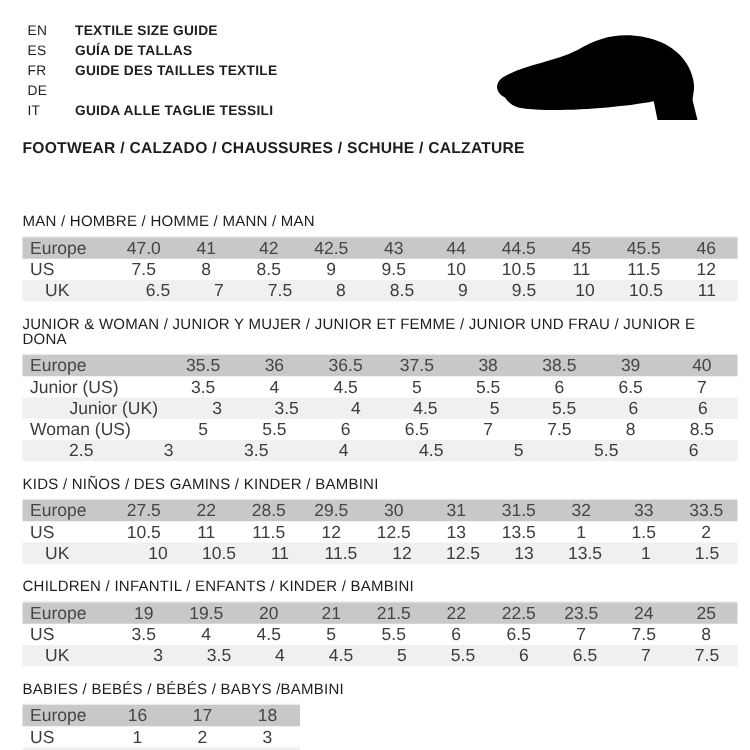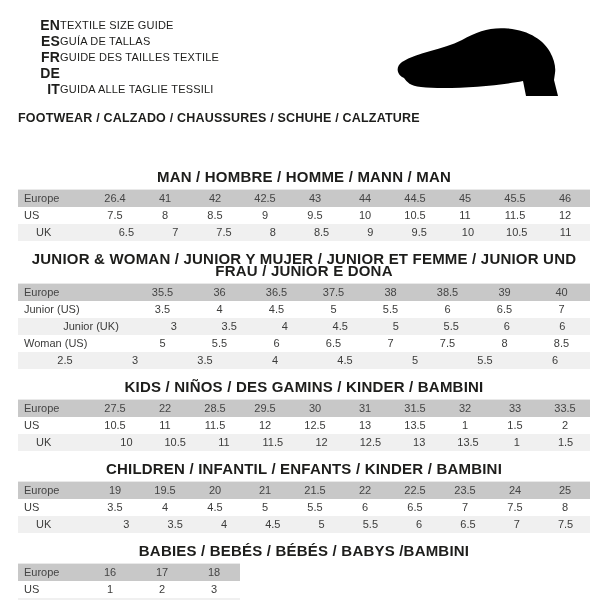--- a/index.html
+++ b/index.html
@@ -14,7 +14,7 @@
   
   .lang-list { padding:17px 0 0 22px; }
   .lang-row { display:flex; line-height:16px; }
-  .lang-code { width:38px; font-weight:700; font-size:14px; letter-spacing:.2px;text-align:right; }
+  .lang-code { width:38px; font-weight:400; font-size:11px; letter-spacing:.2px; }
   .lang-label { font-weight:400; font-size:11px; letter-spacing:.2px; }
 
   .category { margin:14px 0 0 18px; font-weight:700; font-size:12.5px; letter-spacing:.2px; }

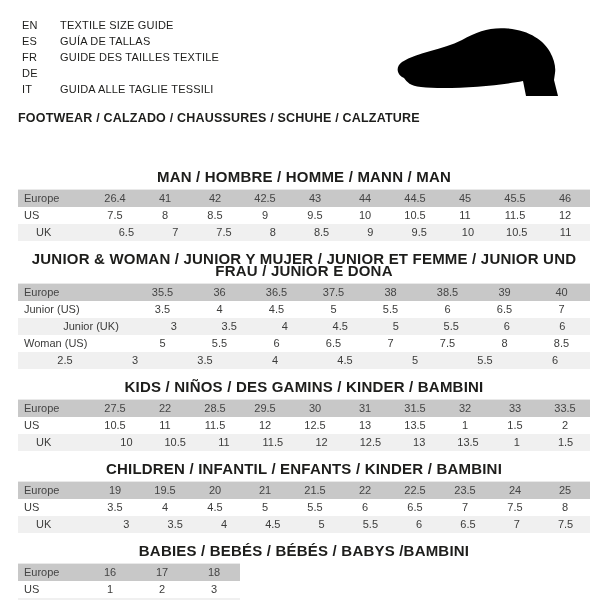--- a/index.html
+++ b/index.html
@@ -15,7 +15,7 @@
   .lang-list { padding:17px 0 0 22px; }
   .lang-row { display:flex; line-height:16px; }
   .lang-code { width:38px; font-weight:400; font-size:11px; letter-spacing:.2px; }
-  .lang-label { font-weight:400; font-size:11px; letter-spacing:.2px; }
+  .lang-label { font-weight:700; font-size:11px; letter-spacing:.2px; }
 
   .category { margin:14px 0 0 18px; font-weight:700; font-size:12.5px; letter-spacing:.2px; }
 

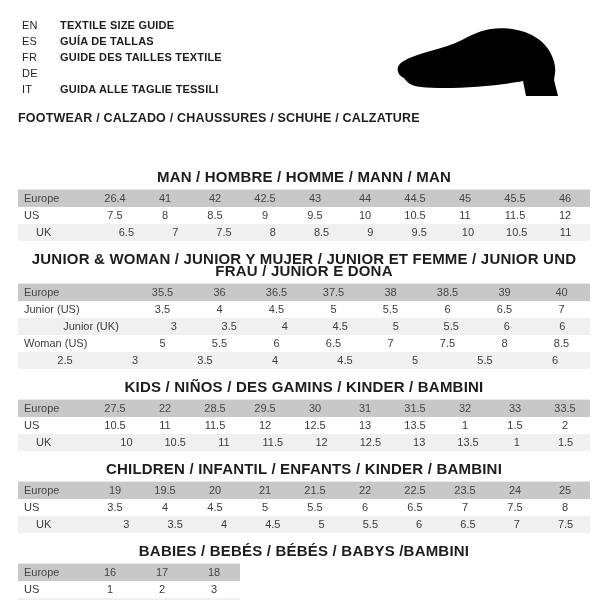--- a/index.html
+++ b/index.html
@@ -26,7 +26,7 @@
   
   #size-tables { margin:46px 10px 0 18px; }
   .size-section { margin-bottom:12px; }
-  .section-title { font-size:15px; font-weight:700; line-height:12px; margin-bottom:6px; color:#1d1d1b; letter-spacing:.2px;text-align:center; }
+  .section-title { font-size:12px; font-weight:400; line-height:12px; margin-bottom:6px; color:#1d1d1b; letter-spacing:.2px; }
   .size-table { width:100%; border-top:1px solid #e9e9e9; }
   .trow { display:flex; height:17px; line-height:17px; font-size:11px; color:var(--tbl-text,#3c3c3b); }
   .trow.head { background:var(--head-bg,#c8c8c8); color:#454545; }

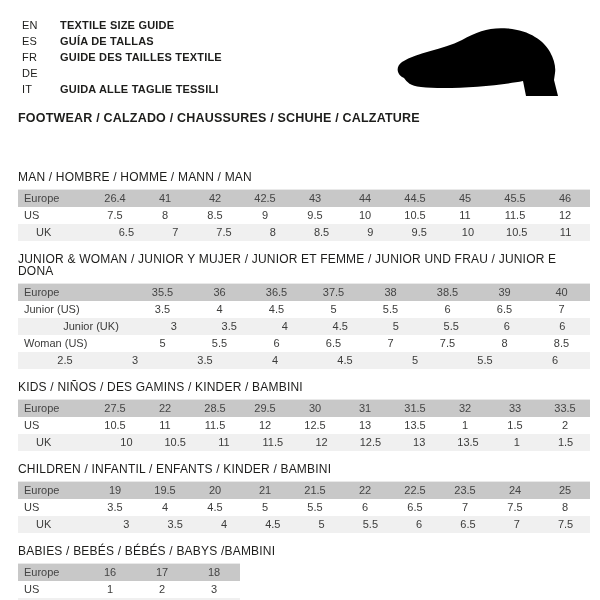--- a/index.html
+++ b/index.html
@@ -28,7 +28,7 @@
   .size-section { margin-bottom:12px; }
   .section-title { font-size:12px; font-weight:400; line-height:12px; margin-bottom:6px; color:#1d1d1b; letter-spacing:.2px; }
   .size-table { width:100%; border-top:1px solid #e9e9e9; }
-  .trow { display:flex; height:17px; line-height:17px; font-size:11px; color:var(--tbl-text,#3c3c3b); }
+  .trow { display:flex; height:17px; line-height:17px; font-size:14px; color:var(--tbl-text,#3c3c3b); }
   .trow.head { background:var(--head-bg,#c8c8c8); color:#454545; }
   .trow.alt  { background:var(--alt-bg,#f0f0f0);padding-left:12px; }
   .cell { white-space:nowrap; overflow:hidden; }

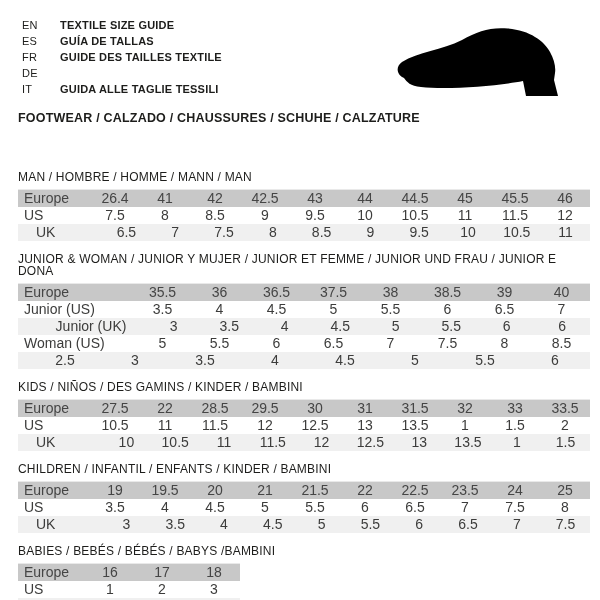--- a/index.html
+++ b/index.html
@@ -89,7 +89,7 @@
         <div class="size-table">
           <div class="trow head">
             <div class="cell label" style="width: 66px;">Europe</div>
-            <div class="cell val">26.4</div>
+            <div class="cell val">47.0</div>
             <div class="cell val">41</div>
             <div class="cell val">42</div>
             <div class="cell val">42.5</div>

